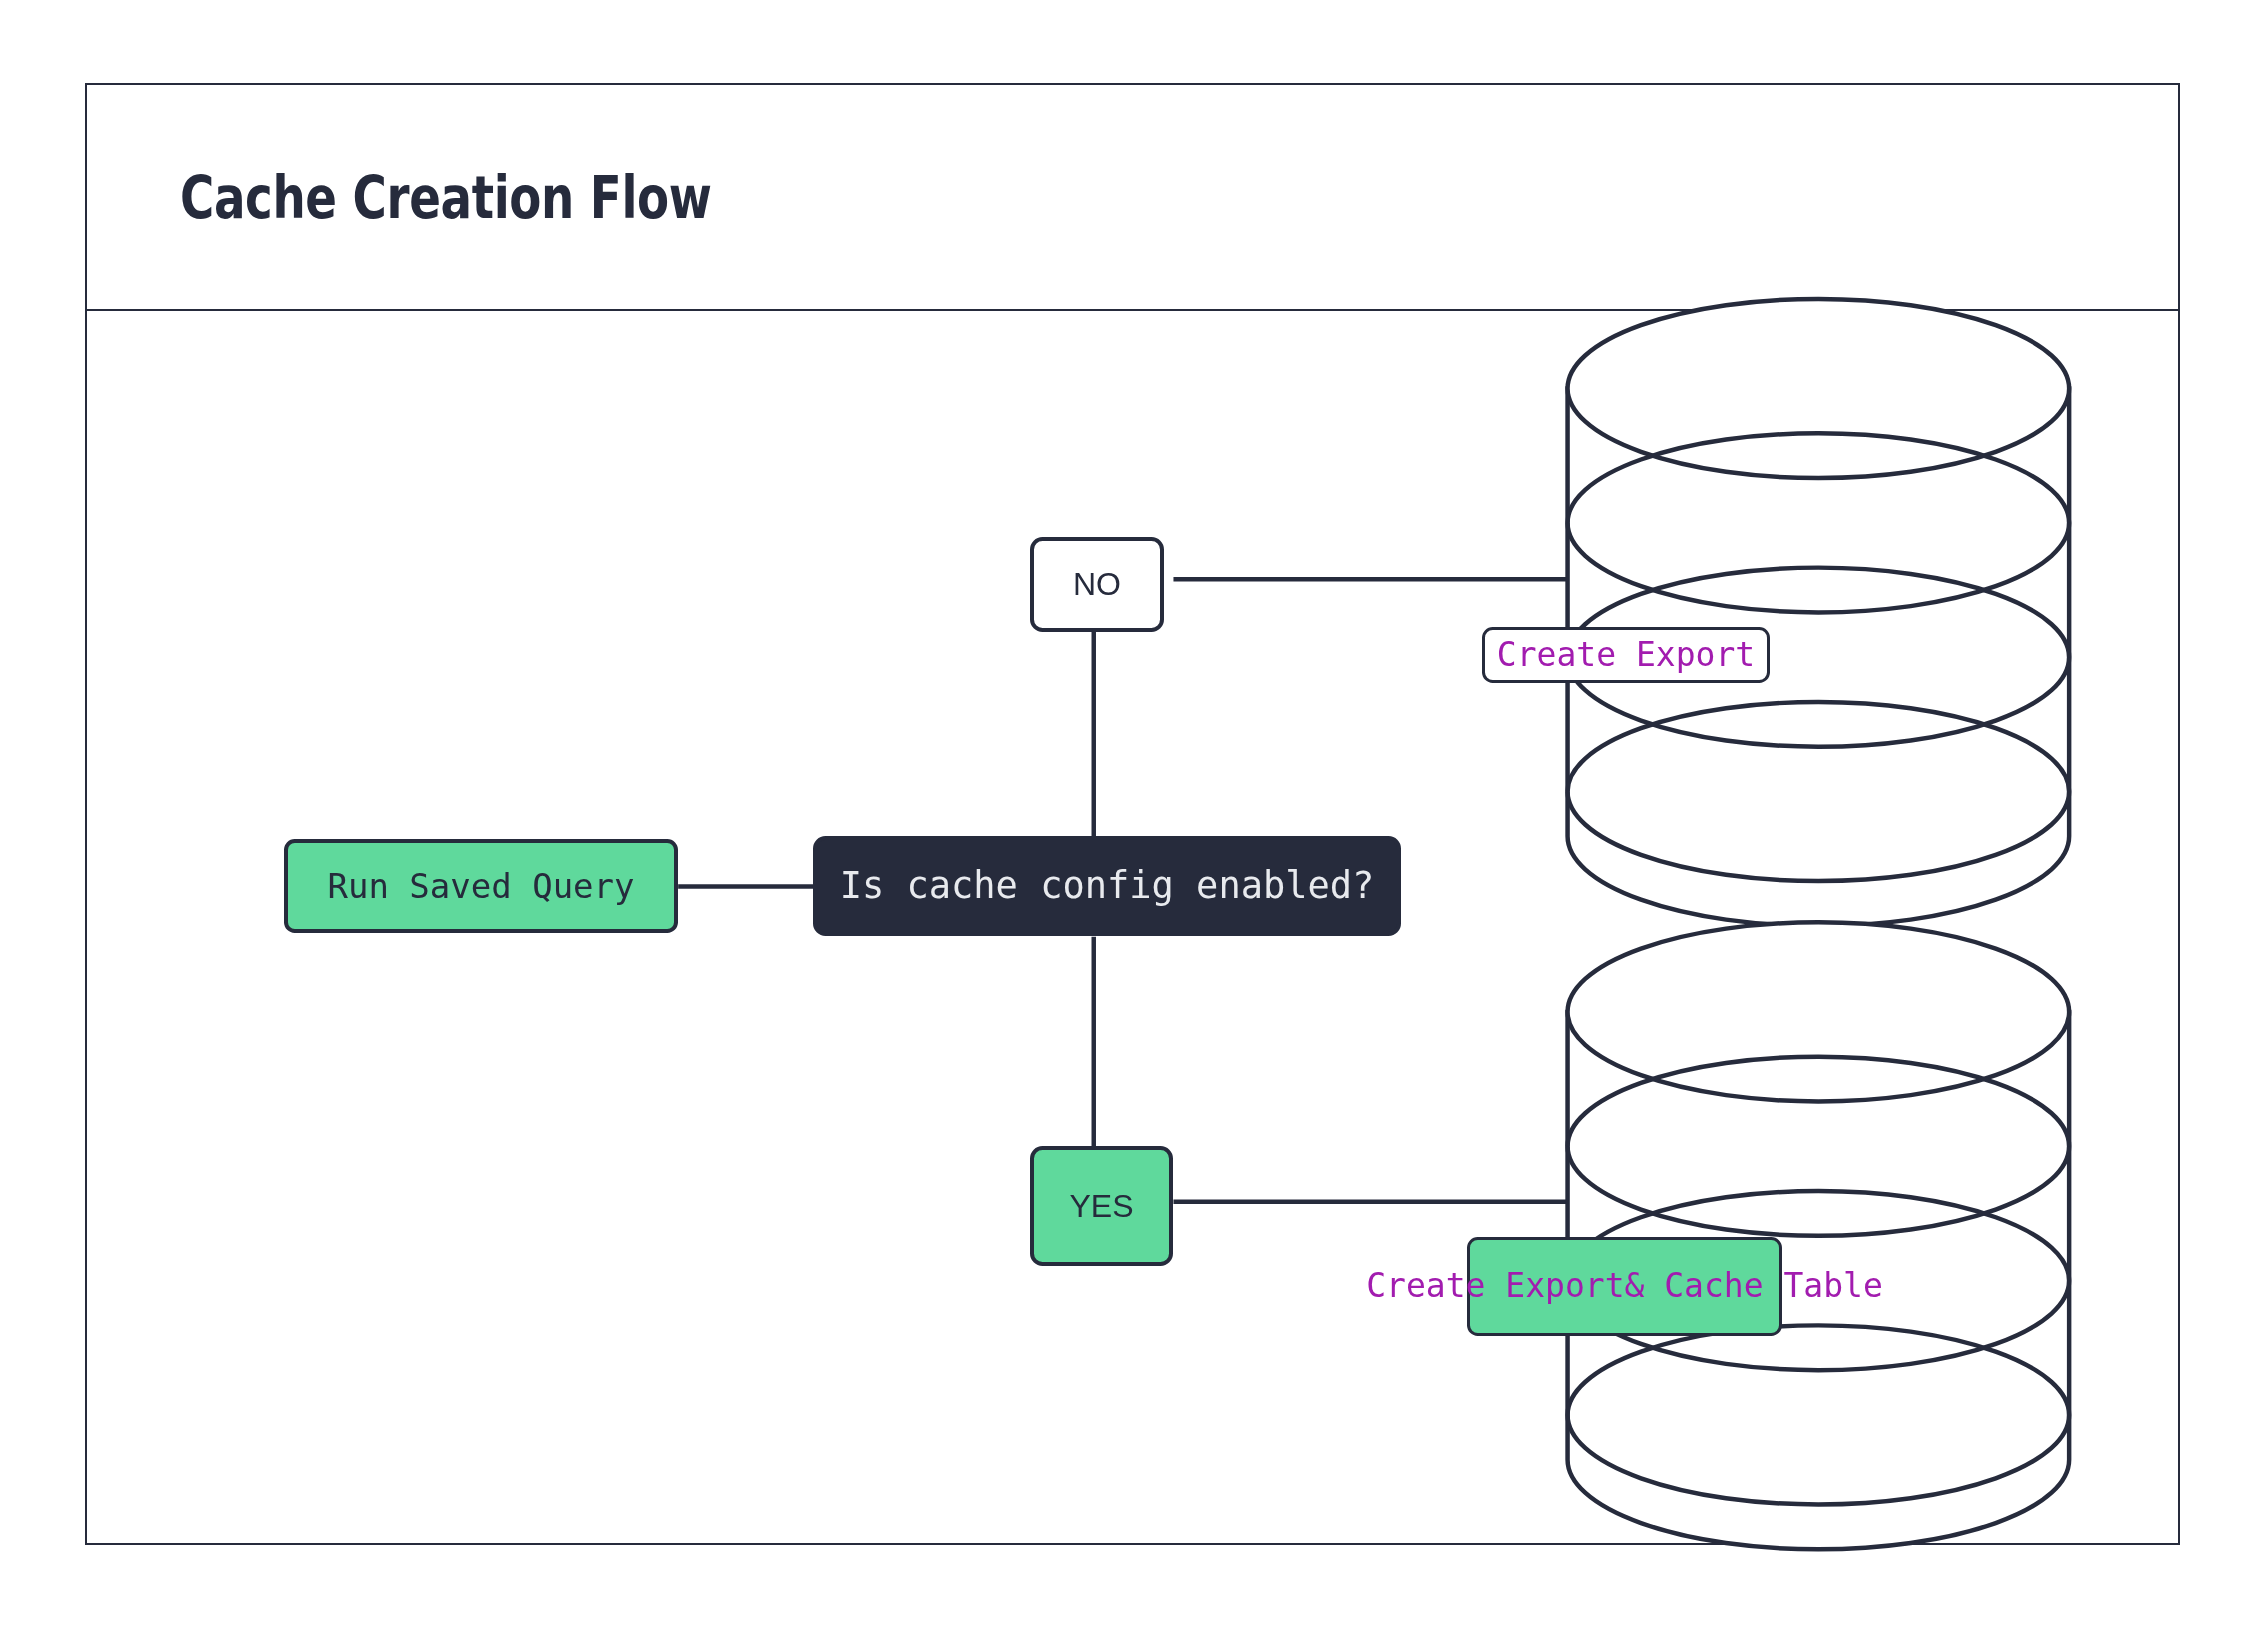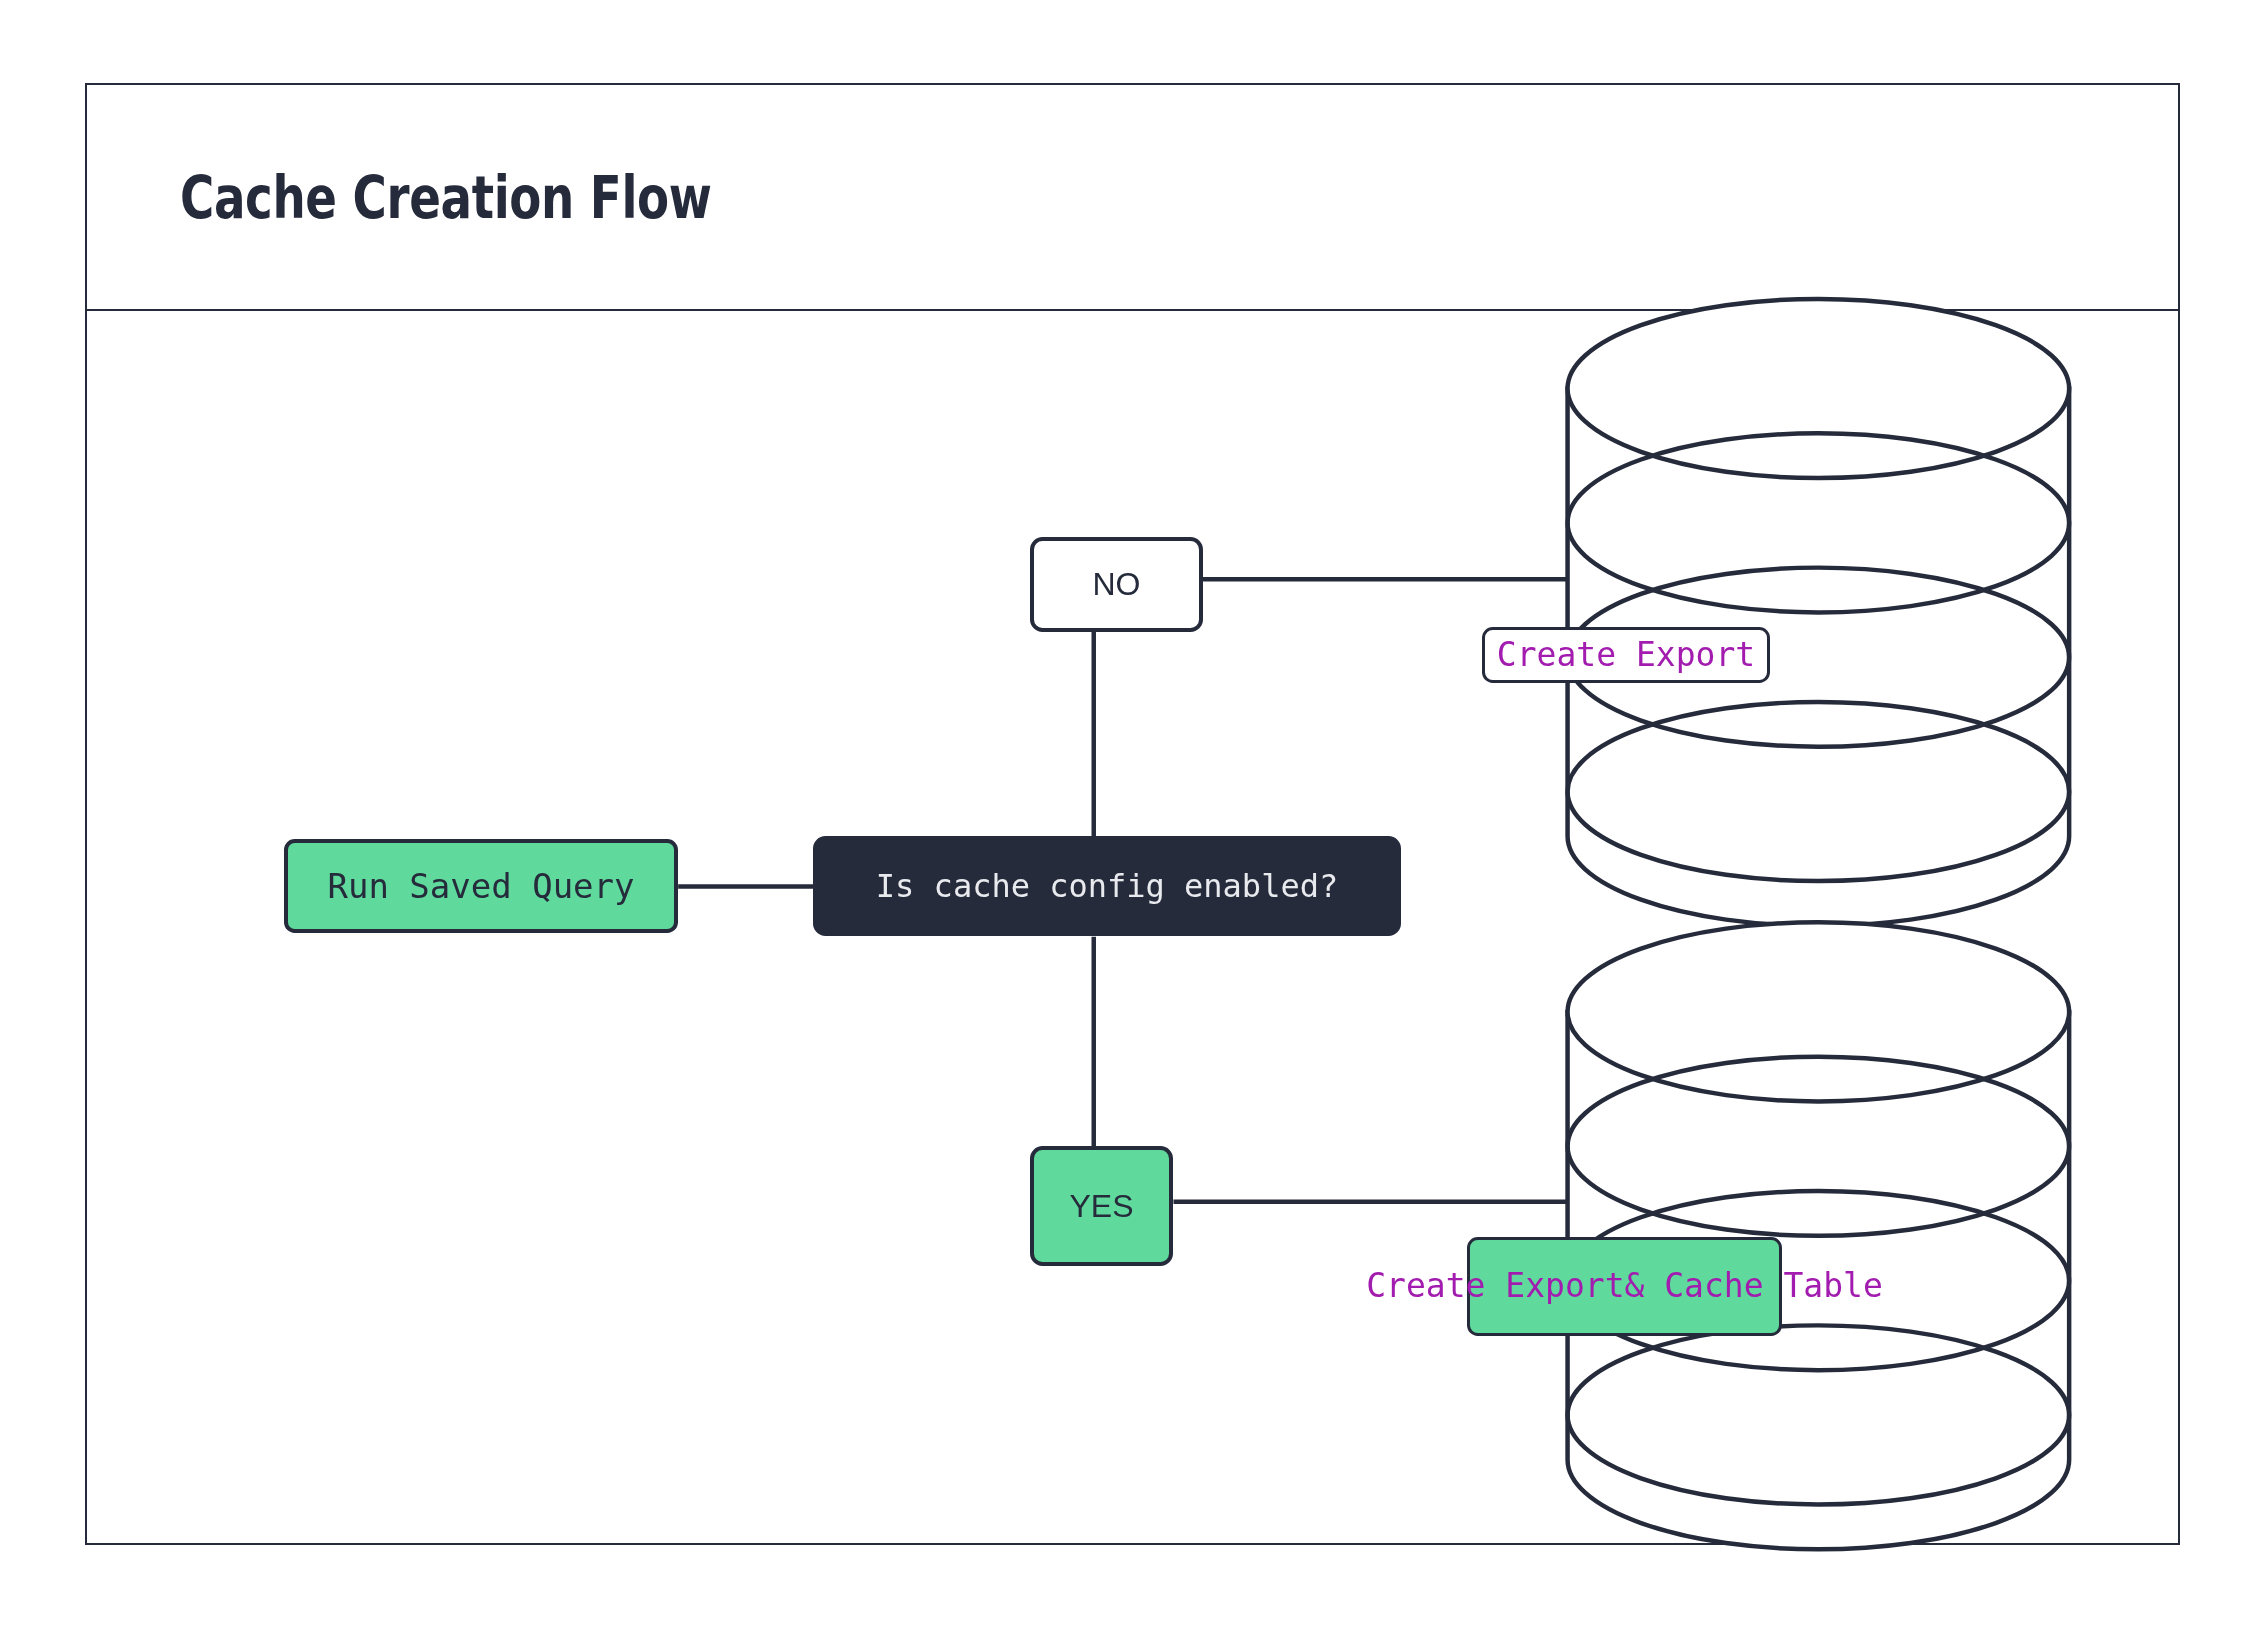--- a/index.html
+++ b/index.html
@@ -130,7 +130,7 @@
   #node-no {
     left: 943px;
     top: 274px;
-    width: 173px;
+    width: 134px;
     height: 95px;
     background: #ffffff;
   }

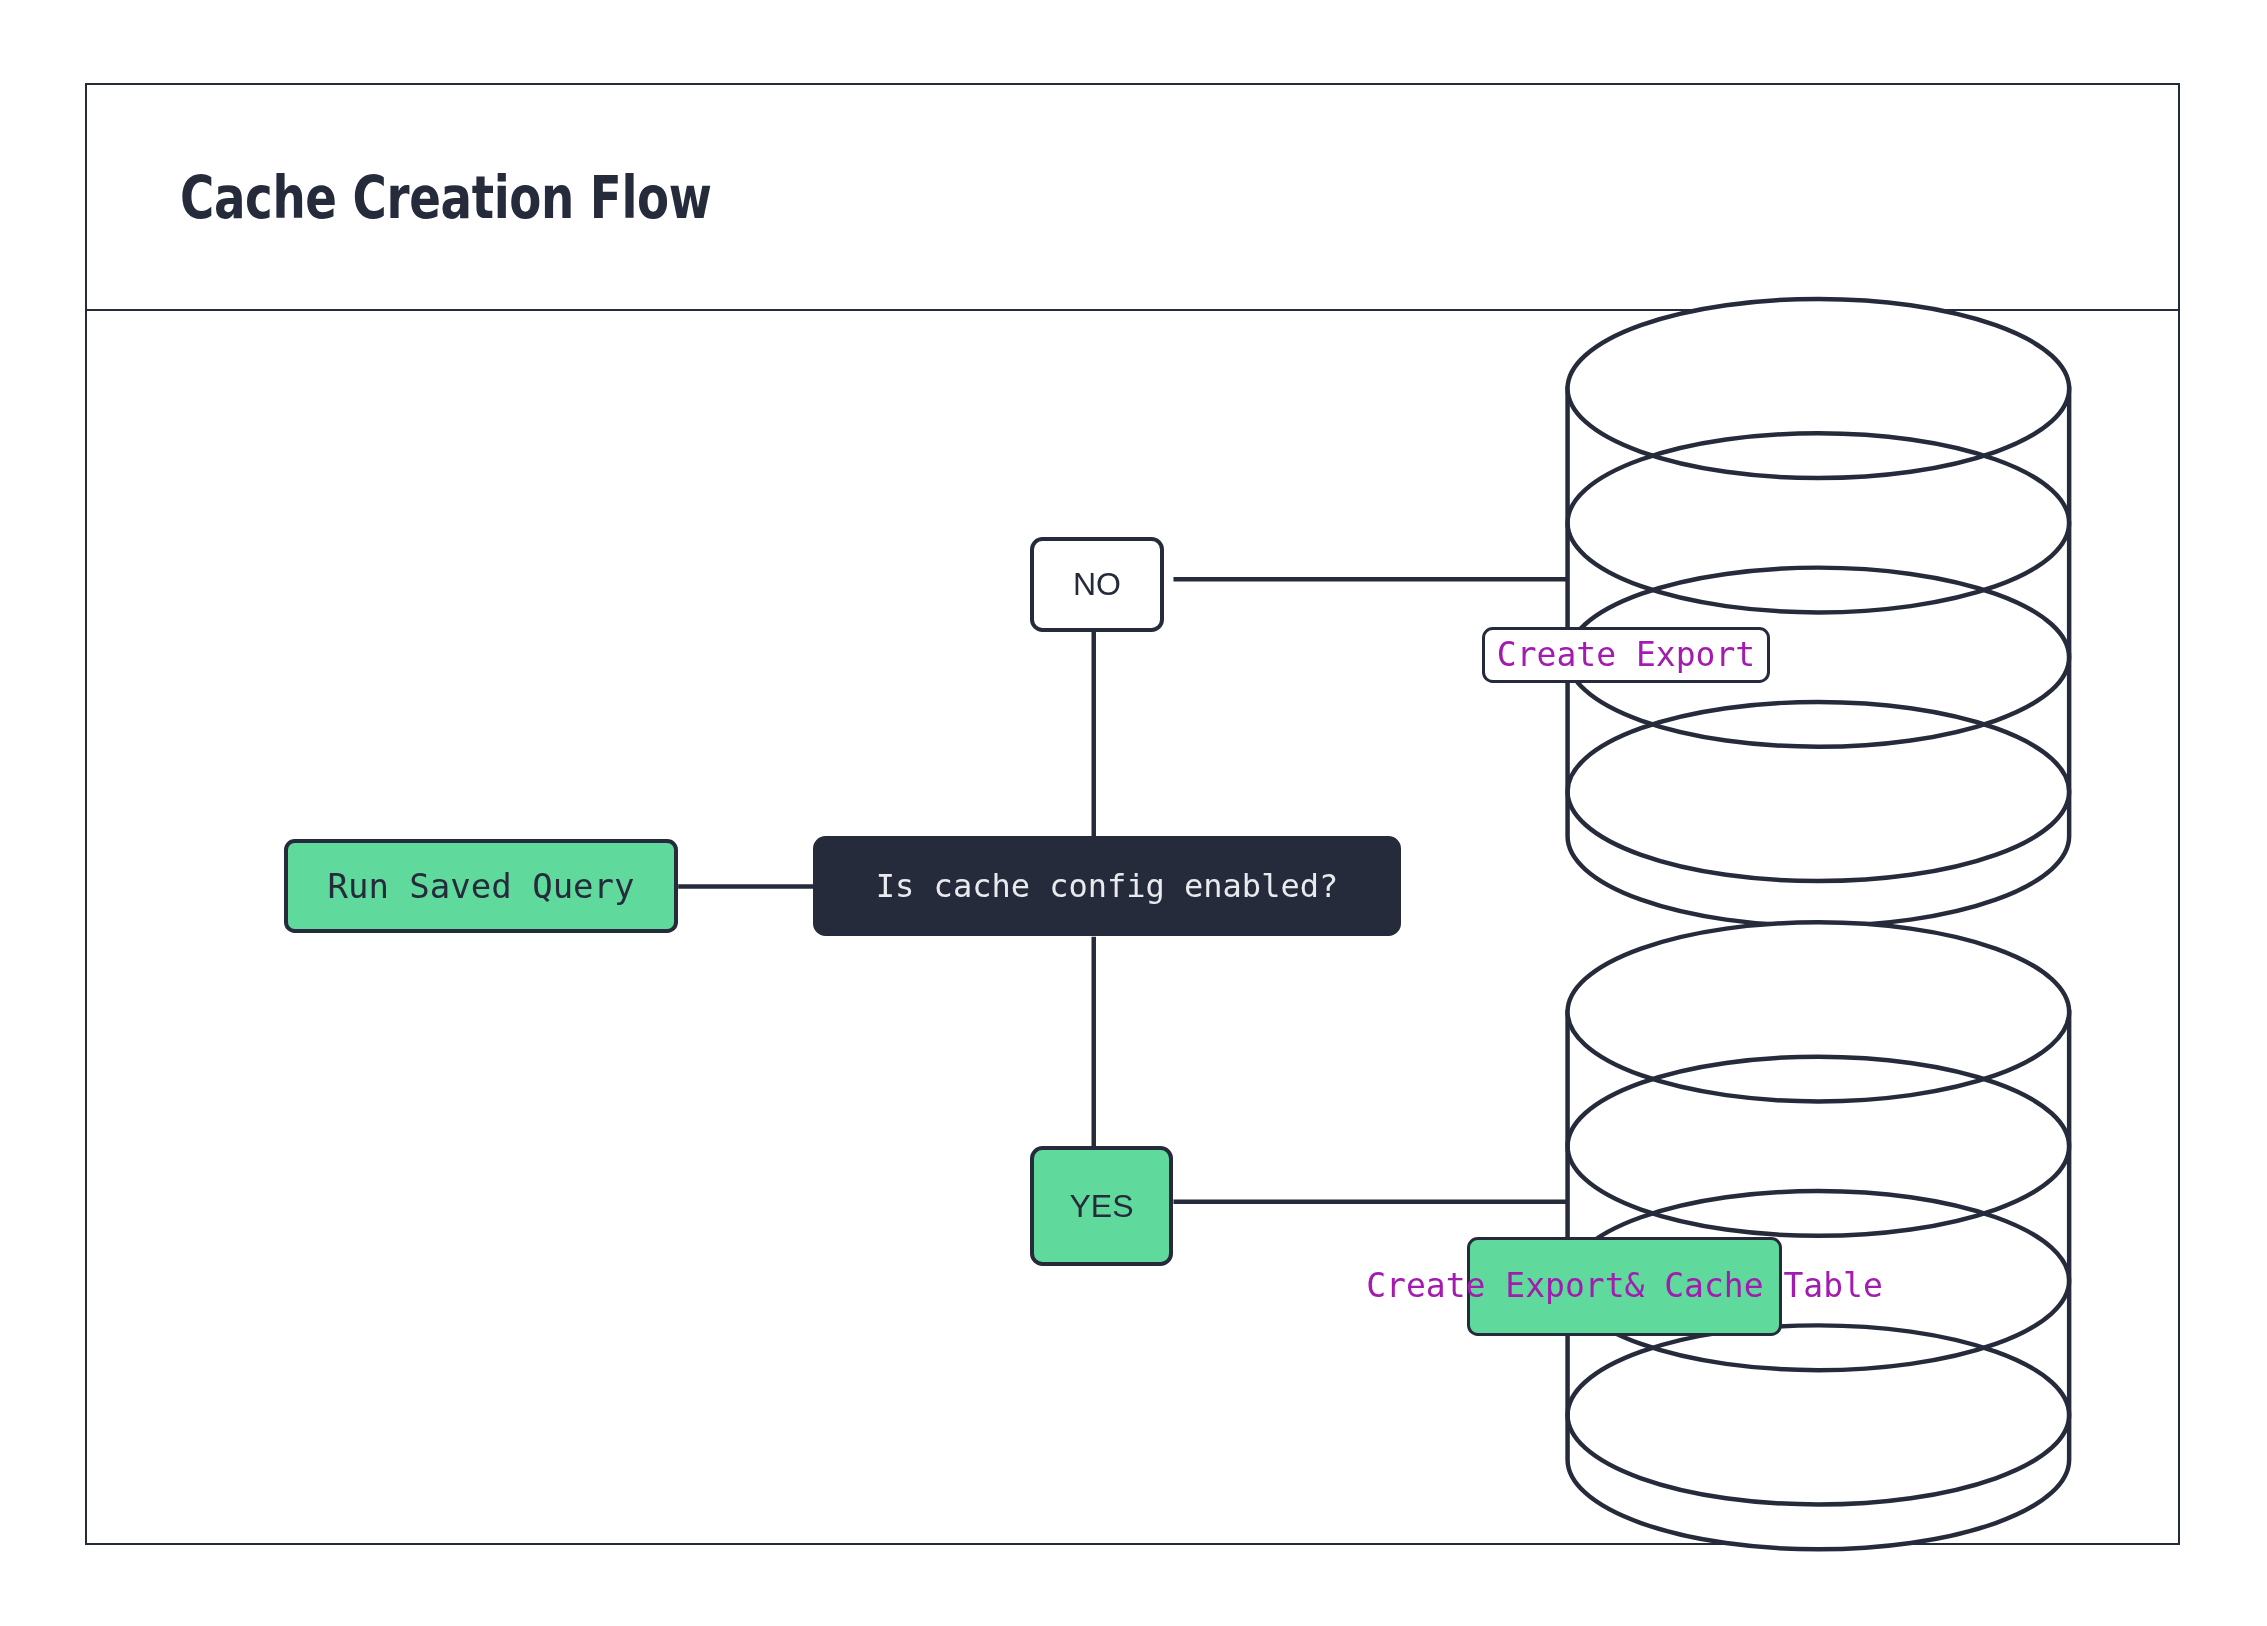--- a/index.html
+++ b/index.html
@@ -110,7 +110,7 @@
     top: 573px;
     width: 588px;
     height: 100px;
-    font-size: 32px;
+    font-size: 37px;
     border-radius: 12.5px;
   }
 

